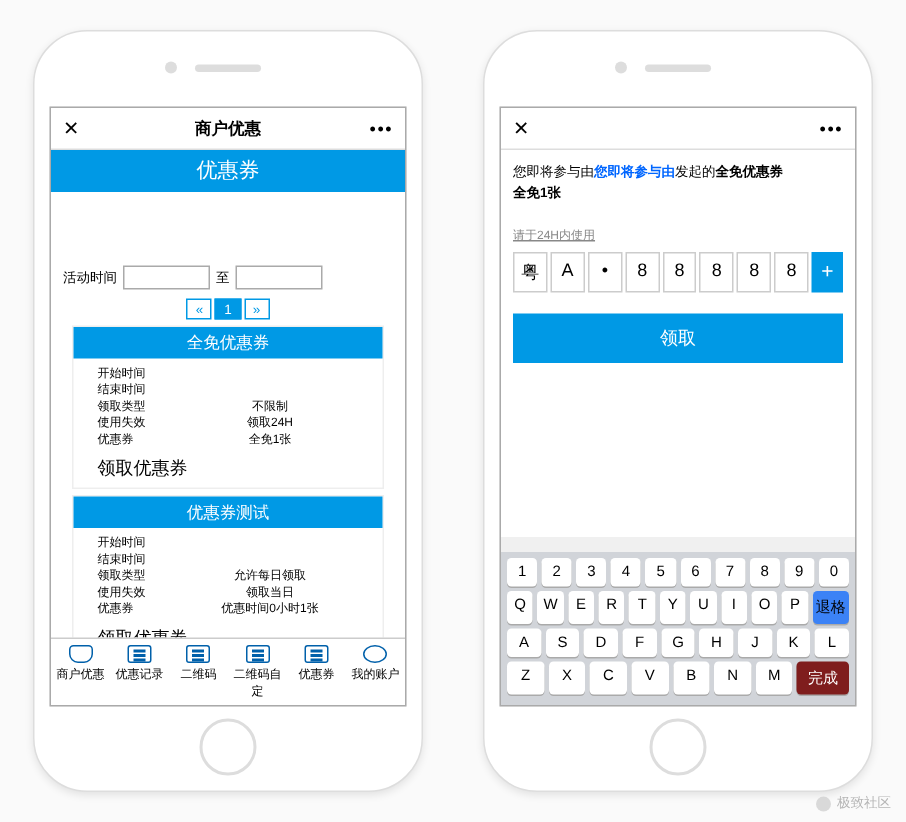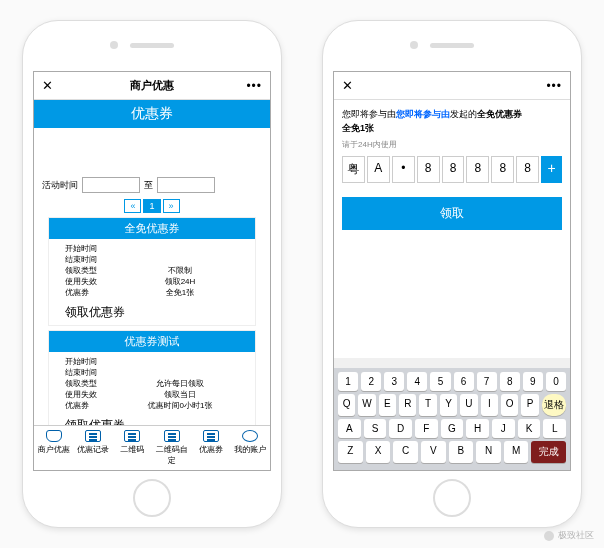--- a/index.html
+++ b/index.html
@@ -50,7 +50,7 @@
   .msg { font-size: 9px; line-height: 1.5; }
   .blue-text { color: #0066FF; font-weight: bold; }
   .bold { font-weight: bold; }
-  .sub { color: #888; font-size: 8px; margin-top: 4px; }
+  .sub { color: #888; font-size: 8px; margin-top: 16px; text-decoration: underline; }
   .plate { display: flex; gap: 2px; margin-top: 6px; }
   .plate .cell { flex: 1; border: 1px solid #ccc; text-align: center; padding: 4px 0; font-size: 12px; }
   .plate .addcell { background: #0099E5; color:#fff; font-size:14px; border:none; }

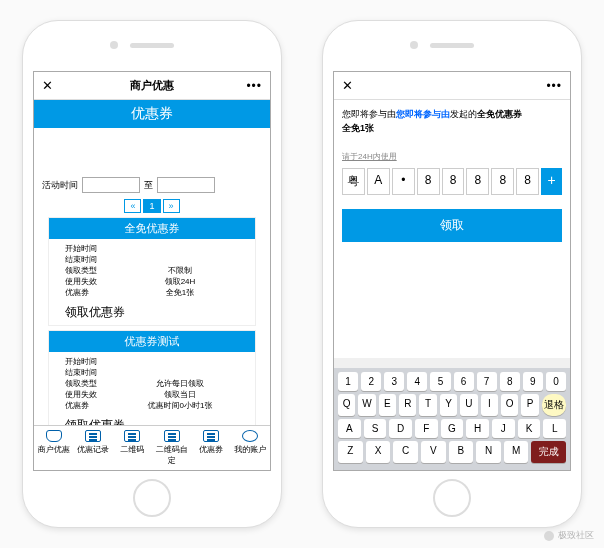--- a/index.html
+++ b/index.html
@@ -59,7 +59,7 @@
   .kb { position: absolute; bottom: 0; left: 0; right: 0; background: #d1d4d9; padding: 4px; }
   .kbrow { display: flex; gap: 3px; margin-bottom: 3px; justify-content: center; }
   .key { background: #fff; border-radius: 3px; flex: 1; text-align: center; padding: 4px 0; font-size: 10px; box-shadow: 0 1px 0 #aaa; min-width: 0; }
-  .key.gray { background: #fef9c3; border-radius: 10px; }
+  .key.gray { background: #3b82f6; }
   .key.done { background: #7f1d1d; color: #fff; flex: 1.4; }
   .key.wide { flex: 1.4; }
   .watermark { position: absolute; bottom: 6px; right: 10px; font-size: 9px; color: #999; opacity: 0.7; display:flex; align-items:center; gap:4px;}

